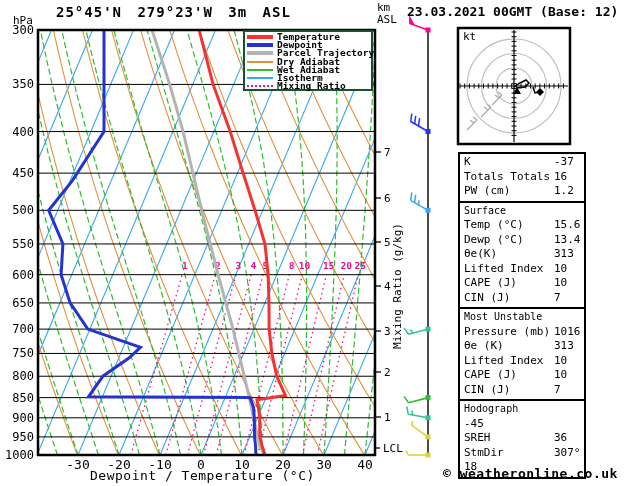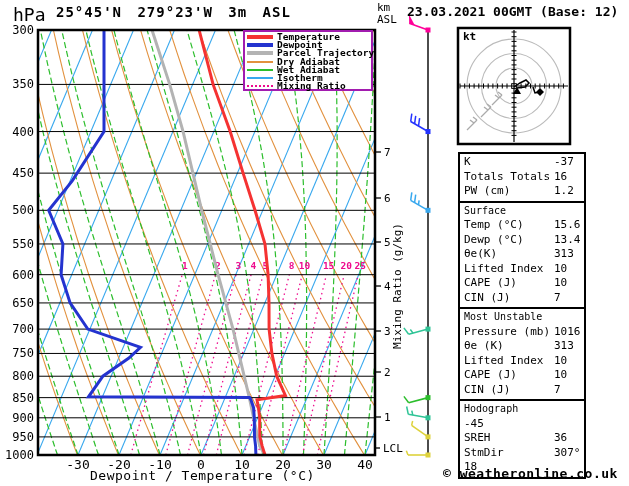--- a/index.html
+++ b/index.html
@@ -8,7 +8,7 @@
   #chart-svg{position:absolute;left:0;top:0;}
   .abs{position:absolute;white-space:nowrap;}
   .title{left:56px;top:4px;font-size:14px;font-weight:bold;letter-spacing:1px;word-spacing:6px;}
-  .hpa{left:13px;top:4px;font-size:18px;}
+  .hpa{left:13px;top:14px;font-size:11px;}
   .kmasl{left:377px;top:2px;font-size:11px;line-height:12px;}
   .date{left:407px;top:4px;font-size:13px;font-weight:bold;text-align:right;}
   .hodo-kt{left:463px;top:30px;font-size:11px;font-weight:bold;}

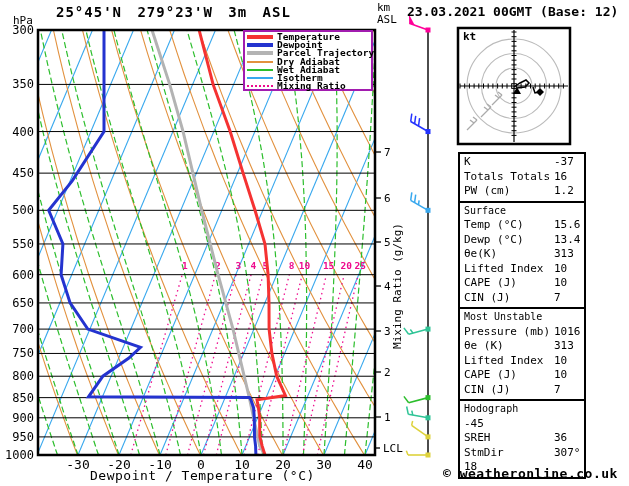--- a/index.html
+++ b/index.html
@@ -16,7 +16,7 @@
   .mrlabel{left:397px;top:286px;font-size:11px;transform:translate(-50%,-50%) rotate(-90deg);}
   .footer{left:443px;top:466px;font-size:13px;font-weight:bold;letter-spacing:0.5px;}
   
-  #legend{left:243px;top:30px;width:130px;height:61px;border:2px solid #a21caf;background:#fff;
+  #legend{left:243px;top:30px;width:130px;height:61px;border:2px solid #14532d;background:#fff;
           padding:1px 0 0 2px;box-sizing:border-box;}
   .lrow{display:flex;align-items:center;height:8.2px;}
   .lswatch{width:26px;flex:0 0 26px;margin-right:4px;}

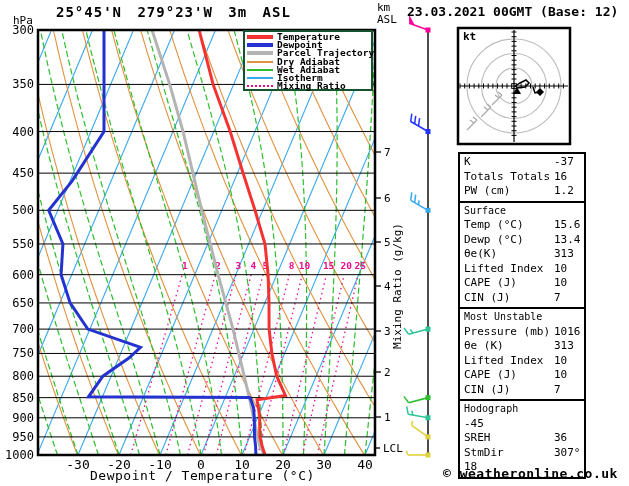--- a/index.html
+++ b/index.html
@@ -11,7 +11,7 @@
   .hpa{left:13px;top:14px;font-size:11px;}
   .kmasl{left:377px;top:2px;font-size:11px;line-height:12px;}
   .date{left:407px;top:4px;font-size:13px;font-weight:bold;text-align:right;}
-  .hodo-kt{left:463px;top:30px;font-size:11px;font-weight:bold;}
+  .hodo-kt{left:463px;top:30px;font-size:11px;}
   .xlabel{left:90px;top:468px;font-size:13px;letter-spacing:0.5px;}
   .mrlabel{left:397px;top:286px;font-size:11px;transform:translate(-50%,-50%) rotate(-90deg);}
   .footer{left:443px;top:466px;font-size:13px;font-weight:bold;letter-spacing:0.5px;}

